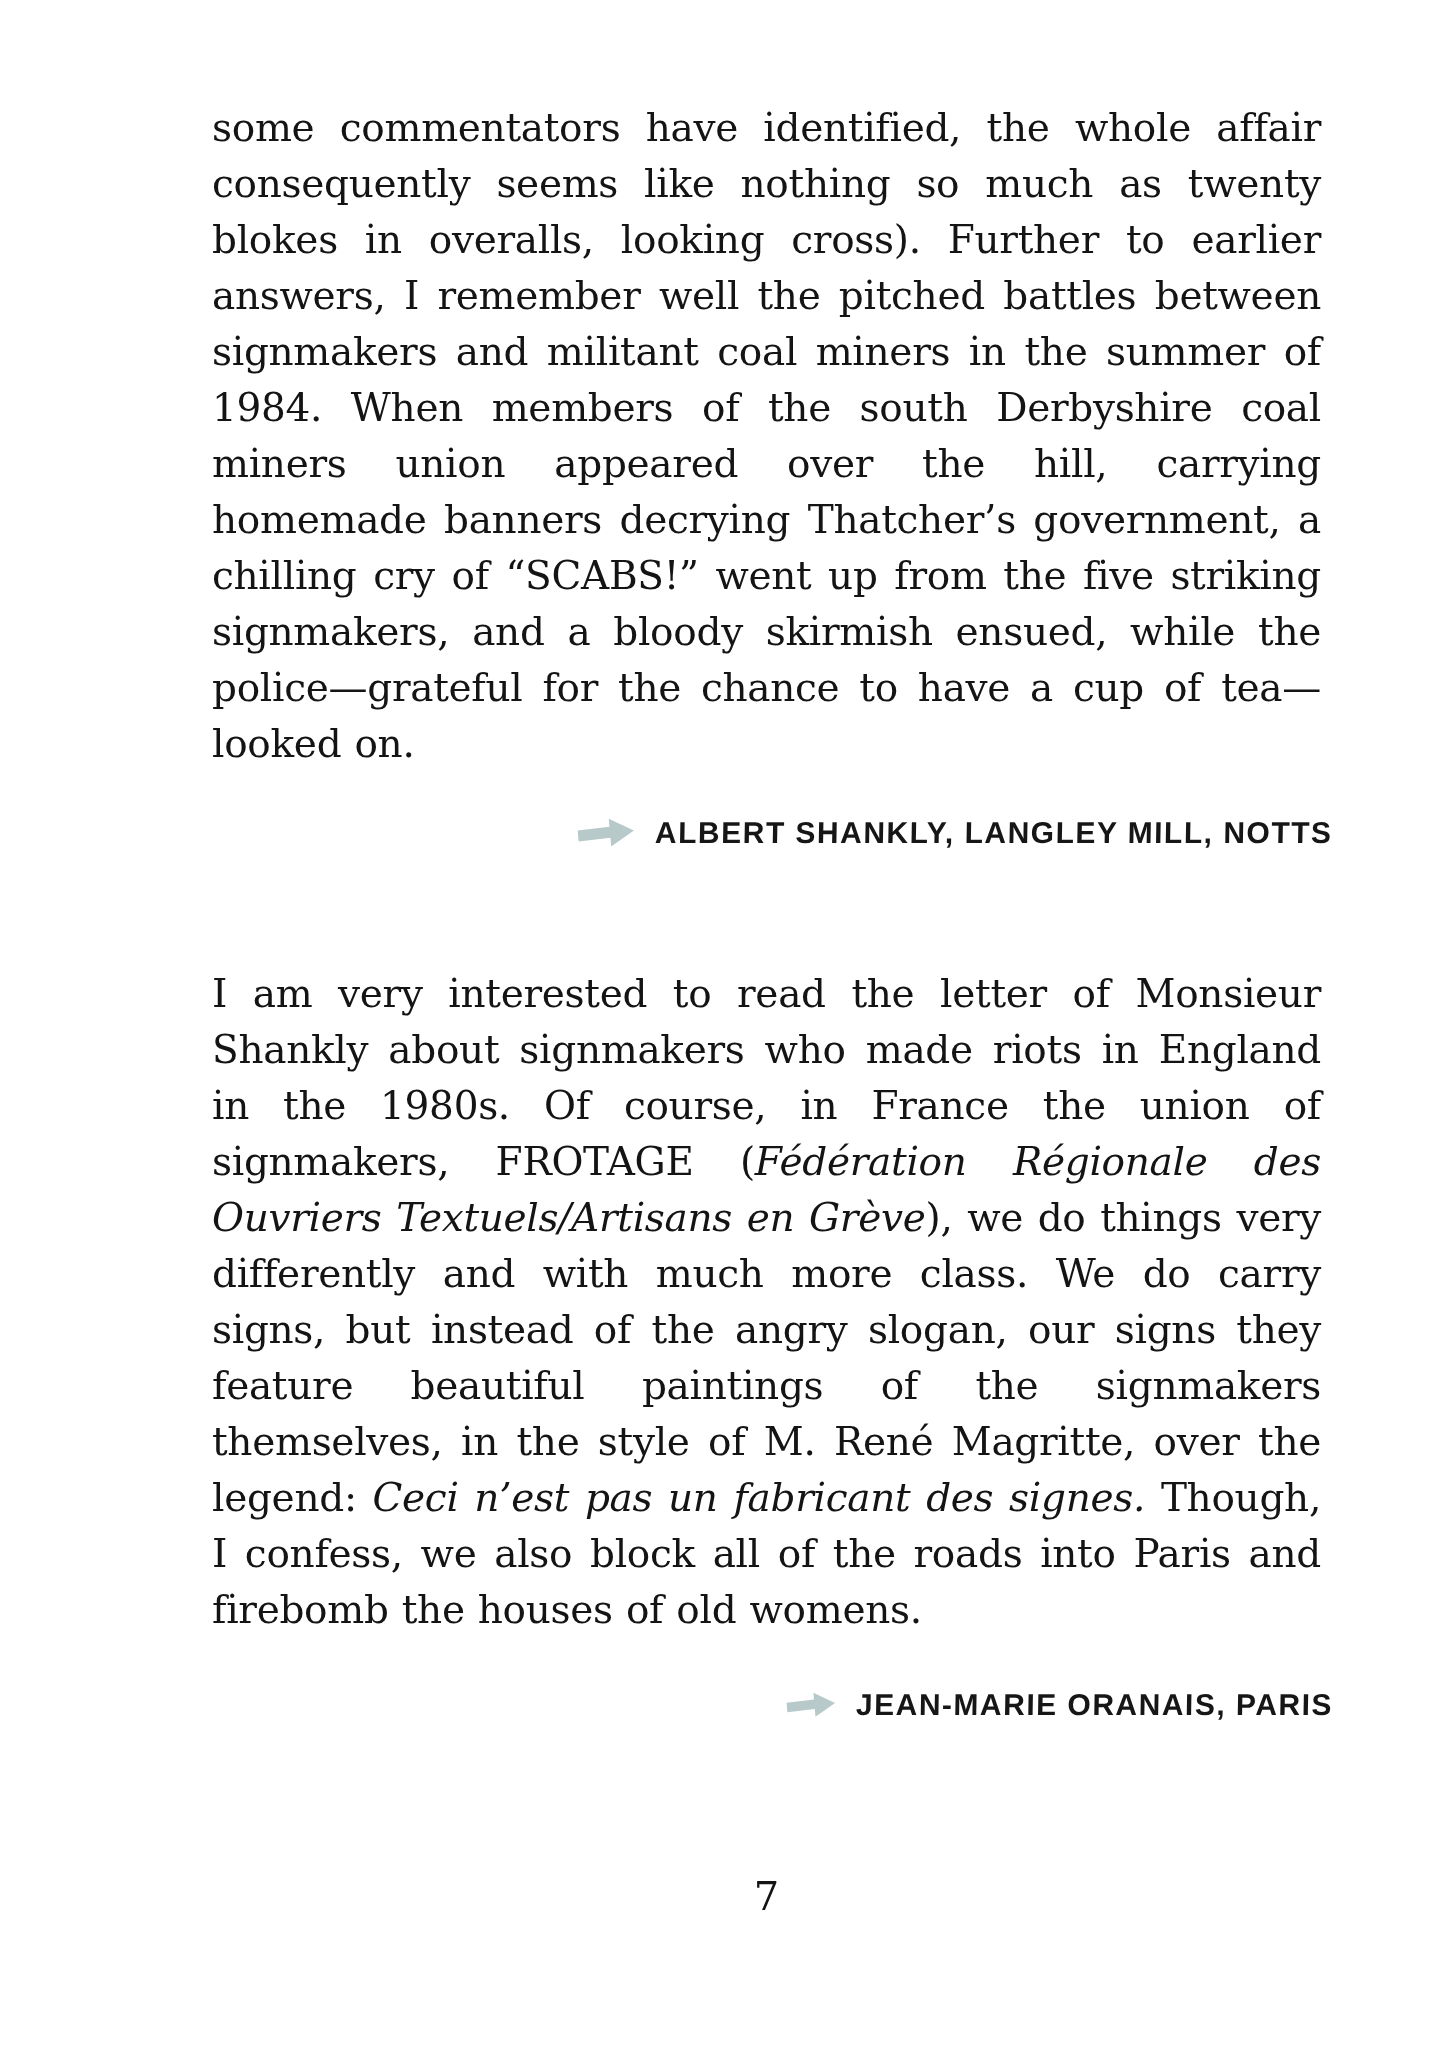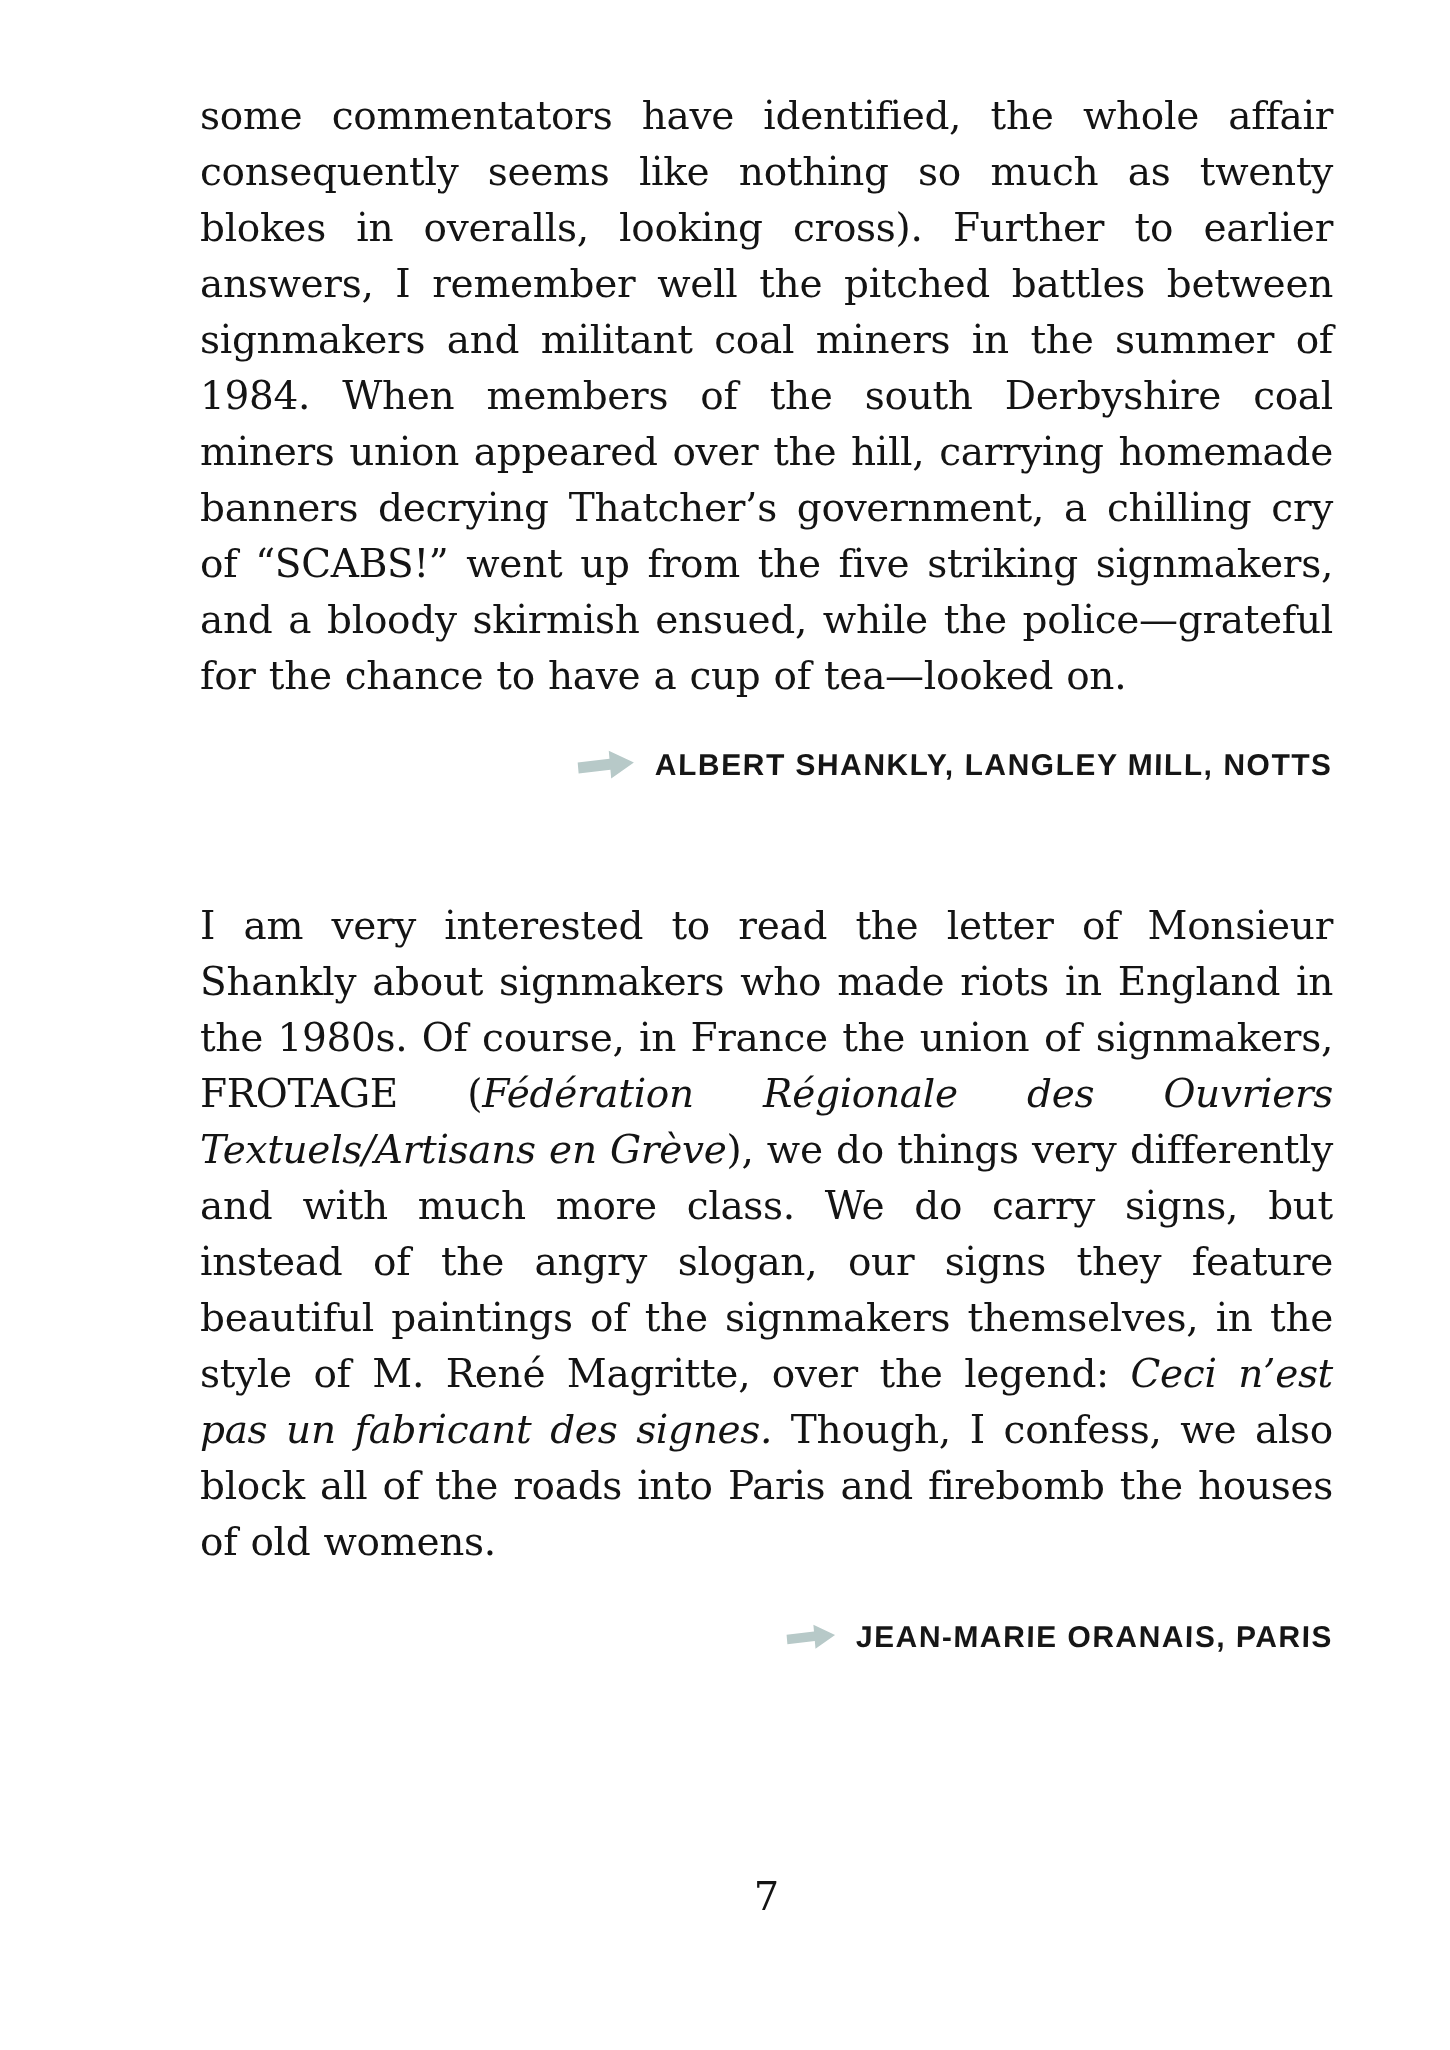--- a/index.html
+++ b/index.html
@@ -23,7 +23,7 @@
     color: #141414;
   }
   .body-text {
-    margin: 0;
+    margin: 12px;
     font-size: 39px;
     line-height: 56px;
     text-align: justify;

